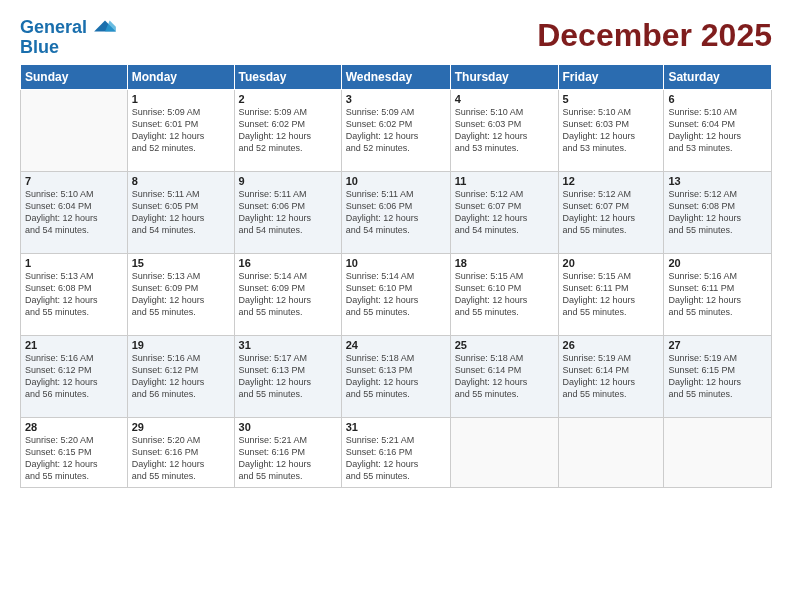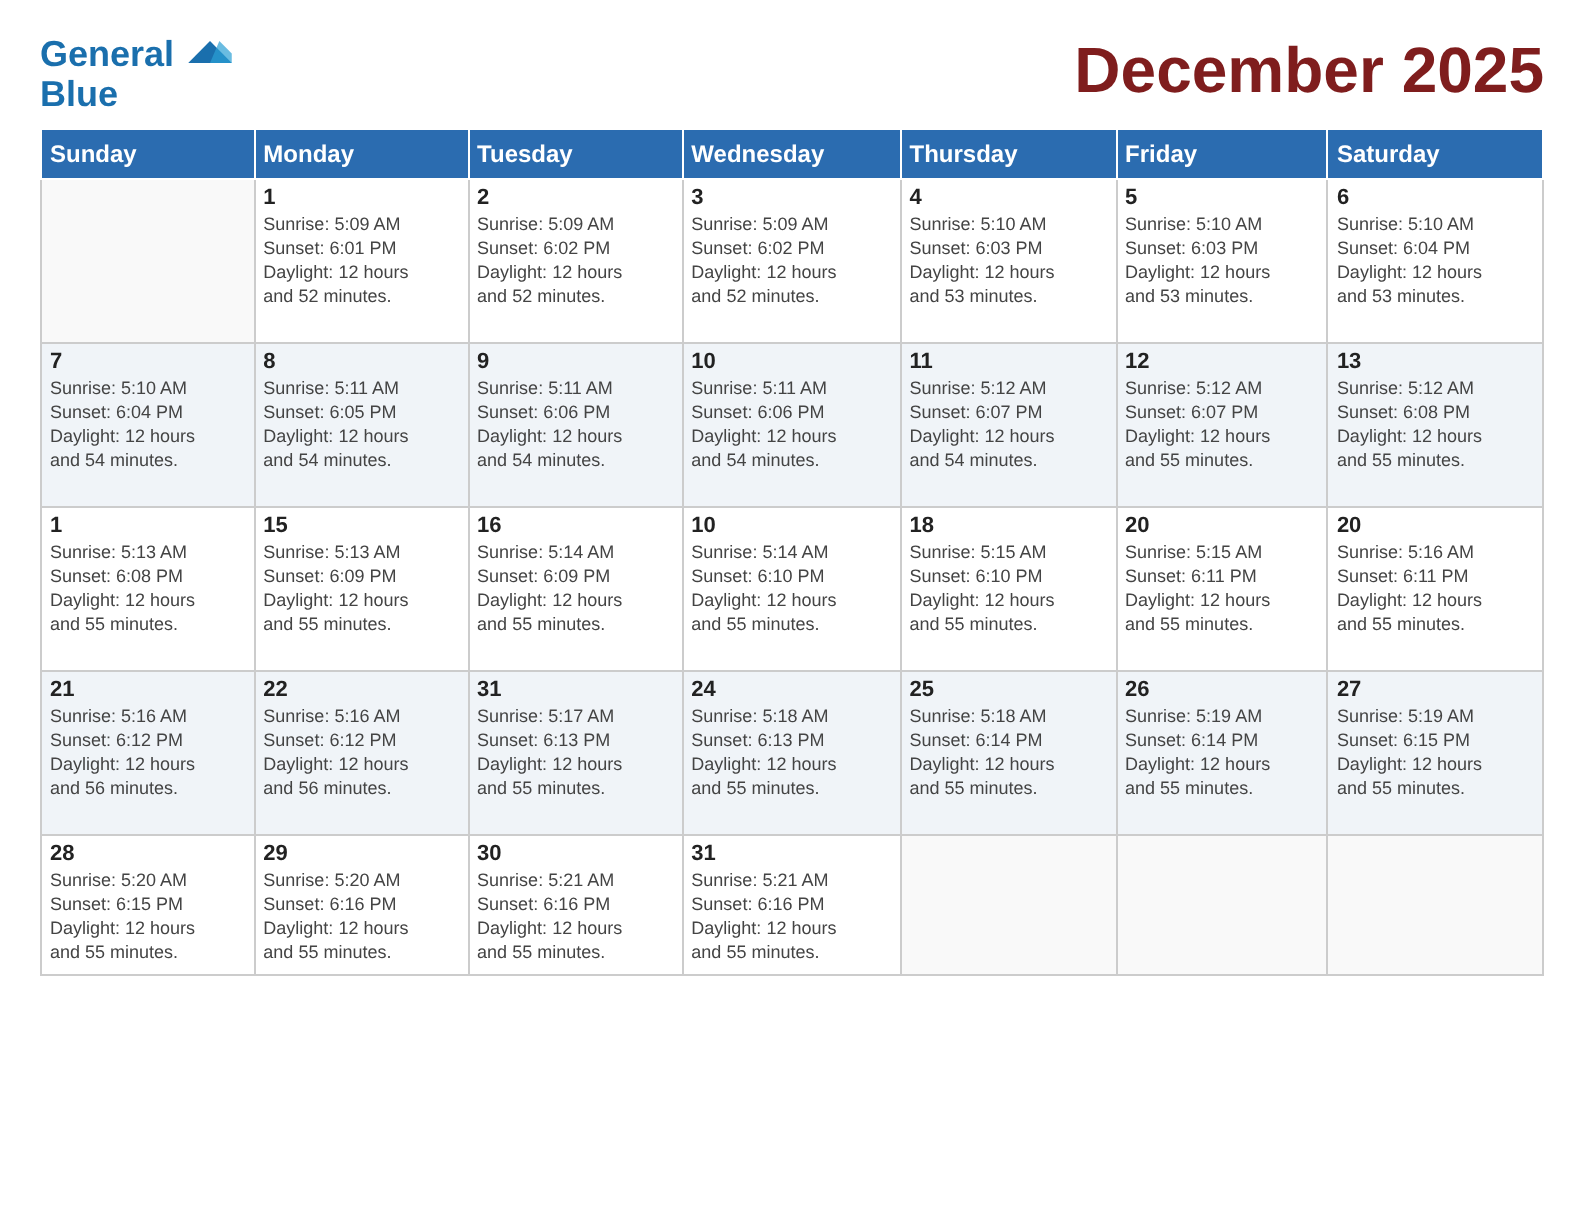--- a/index.html
+++ b/index.html
@@ -296,7 +296,7 @@
 and 56 minutes.</div>
           </td>
           <td>
-            <span class="day-num">22</span>
+            <span class="day-num">19</span>
             <div class="day-info" style="white-space: pre-line;">Sunrise: 5:16 AM
 Sunset: 6:12 PM
 Daylight: 12 hours

